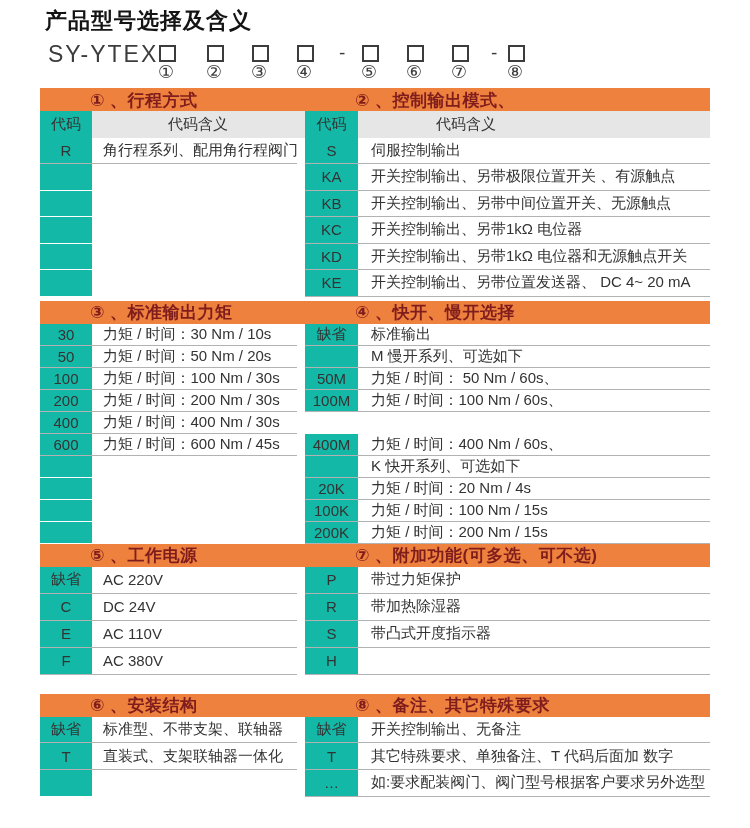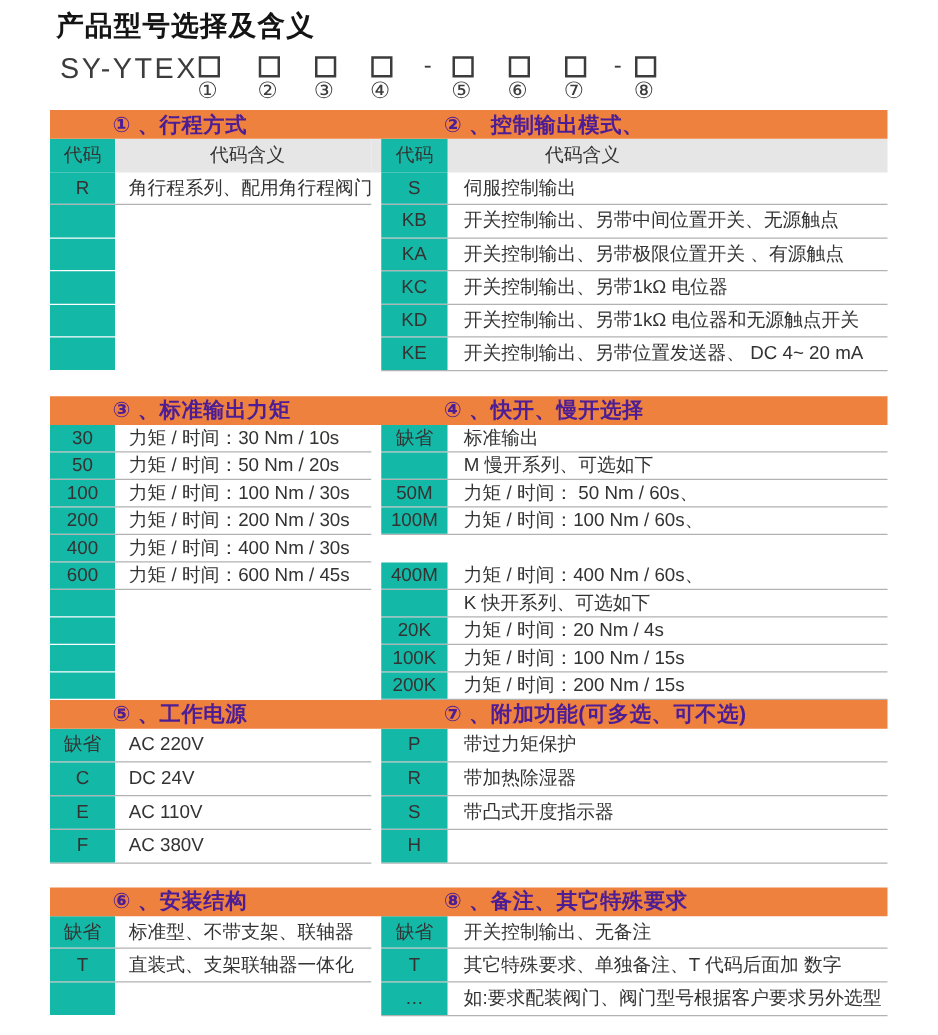--- a/index.html
+++ b/index.html
@@ -29,7 +29,7 @@
   
   #tbl{position:absolute;left:40px;top:88px;width:670px;}
   .band{
-    position:relative;height:23px;background:#EF813E;color:#4c1d95;
+    position:relative;height:23px;background:#EF813E;color:#7f1d1d;
     font-weight:bold;font-size:17px;letter-spacing:0.5px;
   }
   .band .bl{position:absolute;left:50px;top:50%;transform:translateY(-50%);white-space:nowrap;}

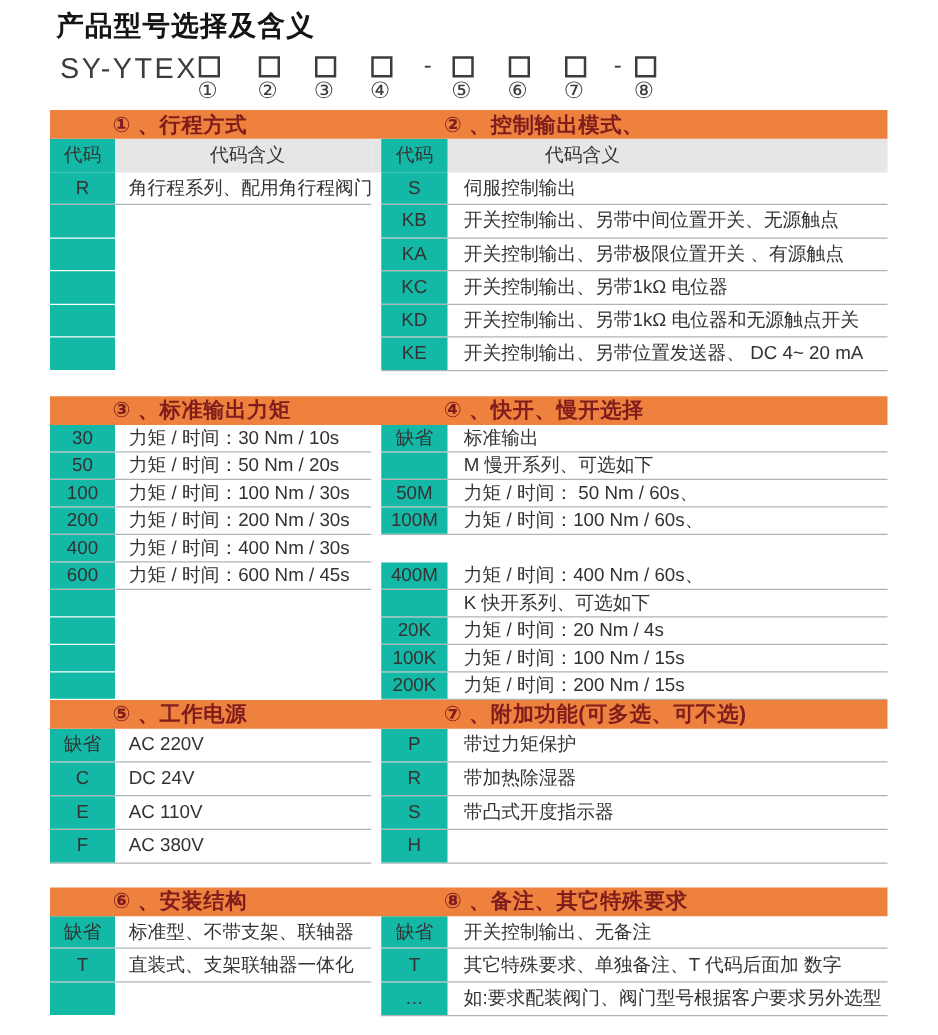--- a/index.html
+++ b/index.html
@@ -123,19 +123,19 @@
         </div>
       <div class="gap"></div>
       <div class="grp r">
+          <div class="cc">KA</div>
+          <div class="mc">开关控制输出、另带极限位置开关 、有源触点</div>
+        </div>
+    </div>
+    <div class="row">
+      <div class="grp l nb">
+          <div class="cc"></div>
+          <div class="mc"></div>
+        </div>
+      <div class="gap"></div>
+      <div class="grp r">
           <div class="cc">KB</div>
           <div class="mc">开关控制输出、另带中间位置开关、无源触点</div>
-        </div>
-    </div>
-    <div class="row">
-      <div class="grp l nb">
-          <div class="cc"></div>
-          <div class="mc"></div>
-        </div>
-      <div class="gap"></div>
-      <div class="grp r">
-          <div class="cc">KA</div>
-          <div class="mc">开关控制输出、另带极限位置开关 、有源触点</div>
         </div>
     </div>
     <div class="row">

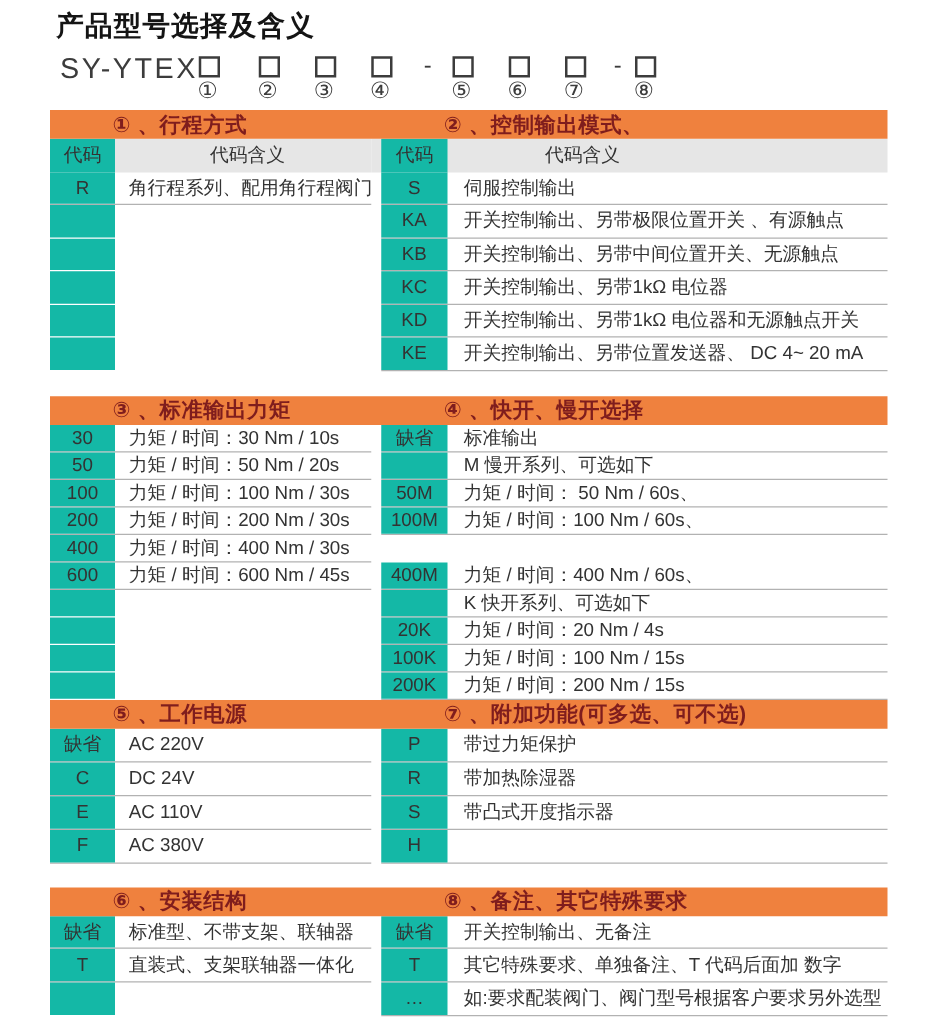--- a/index.html
+++ b/index.html
@@ -39,7 +39,7 @@
   .sec34 .row{height:22px;}
   .sec57 .row{height:27px;}
   .sec68 .row{height:26.7px;}
-  .mt4{margin-top:20px;text-align:right;}
+  .mt4{margin-top:4px;text-align:right;}
   .mt1{margin-top:19px;}
   .grp{display:flex;box-sizing:border-box;border-bottom:1px solid #b2b2b2;height:100%;}
   .grp.l{width:257px;}

